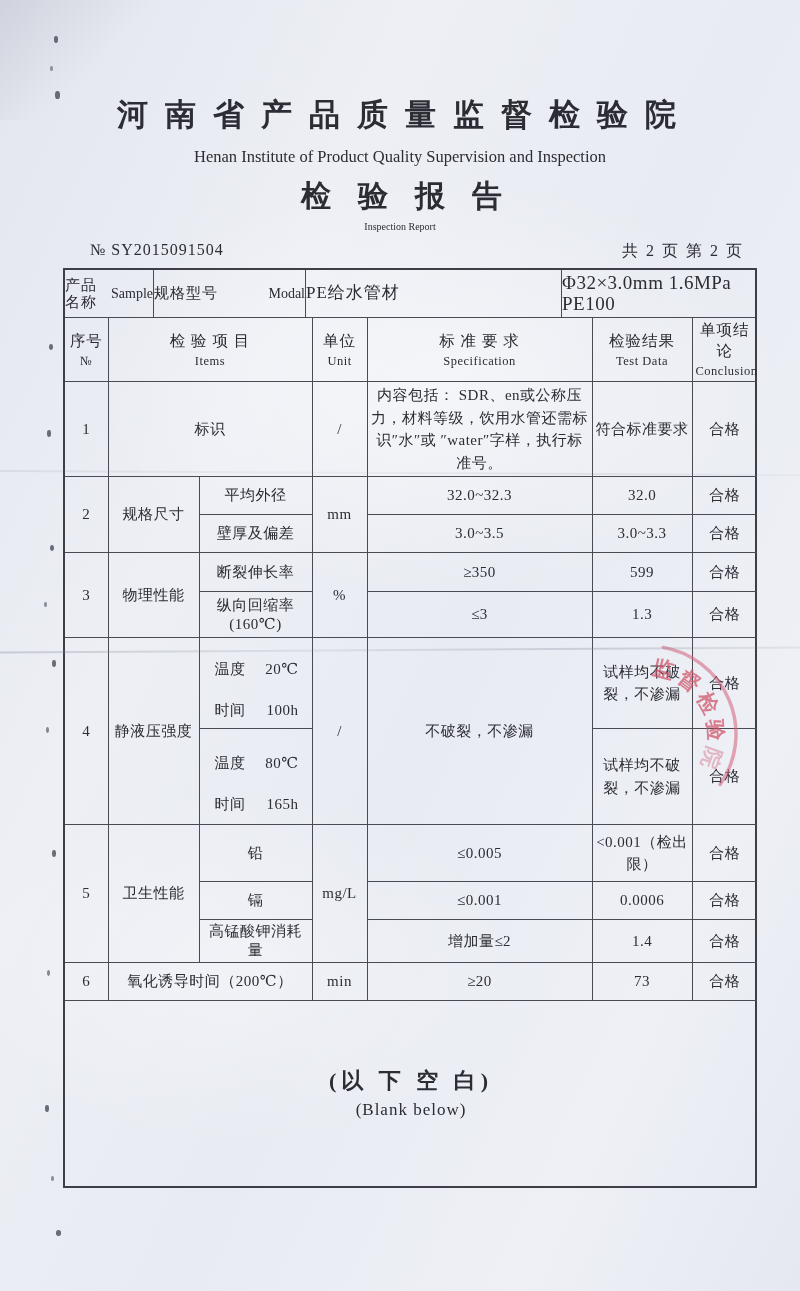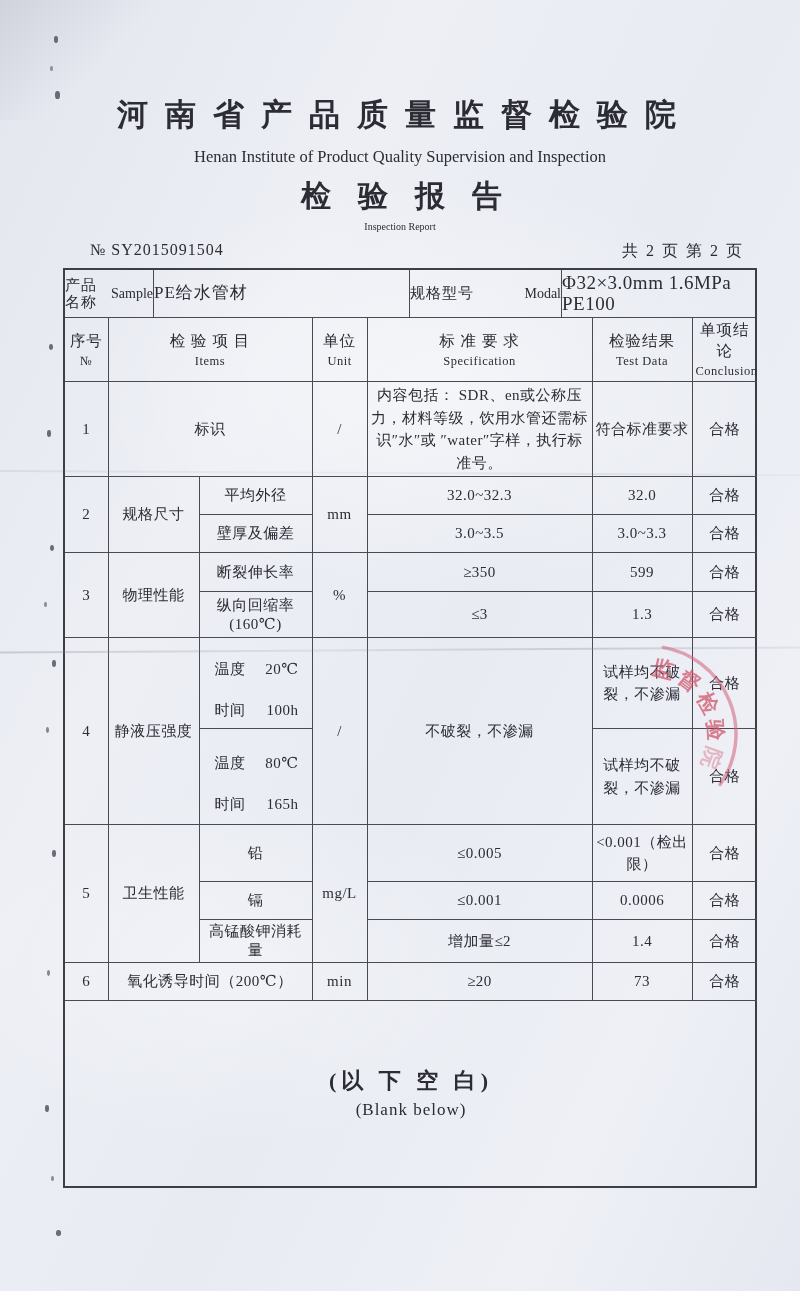--- a/index.html
+++ b/index.html
@@ -121,11 +121,11 @@
         <div class="lab-cn">产品名称</div>
         <div class="lab-en">Sample</div>
       </div>
-      <div class="info-cell b ic2">PE给水管材</div>
       <div class="info-cell b ic3">
         <div class="lab-cn">规格型号</div>
         <div class="lab-en">Modal</div>
       </div>
+      <div class="info-cell b ic2">PE给水管材</div>
       <div class="info-cell ic4">Φ32×3.0mm 1.6MPa PE100</div>
     </div>
 

